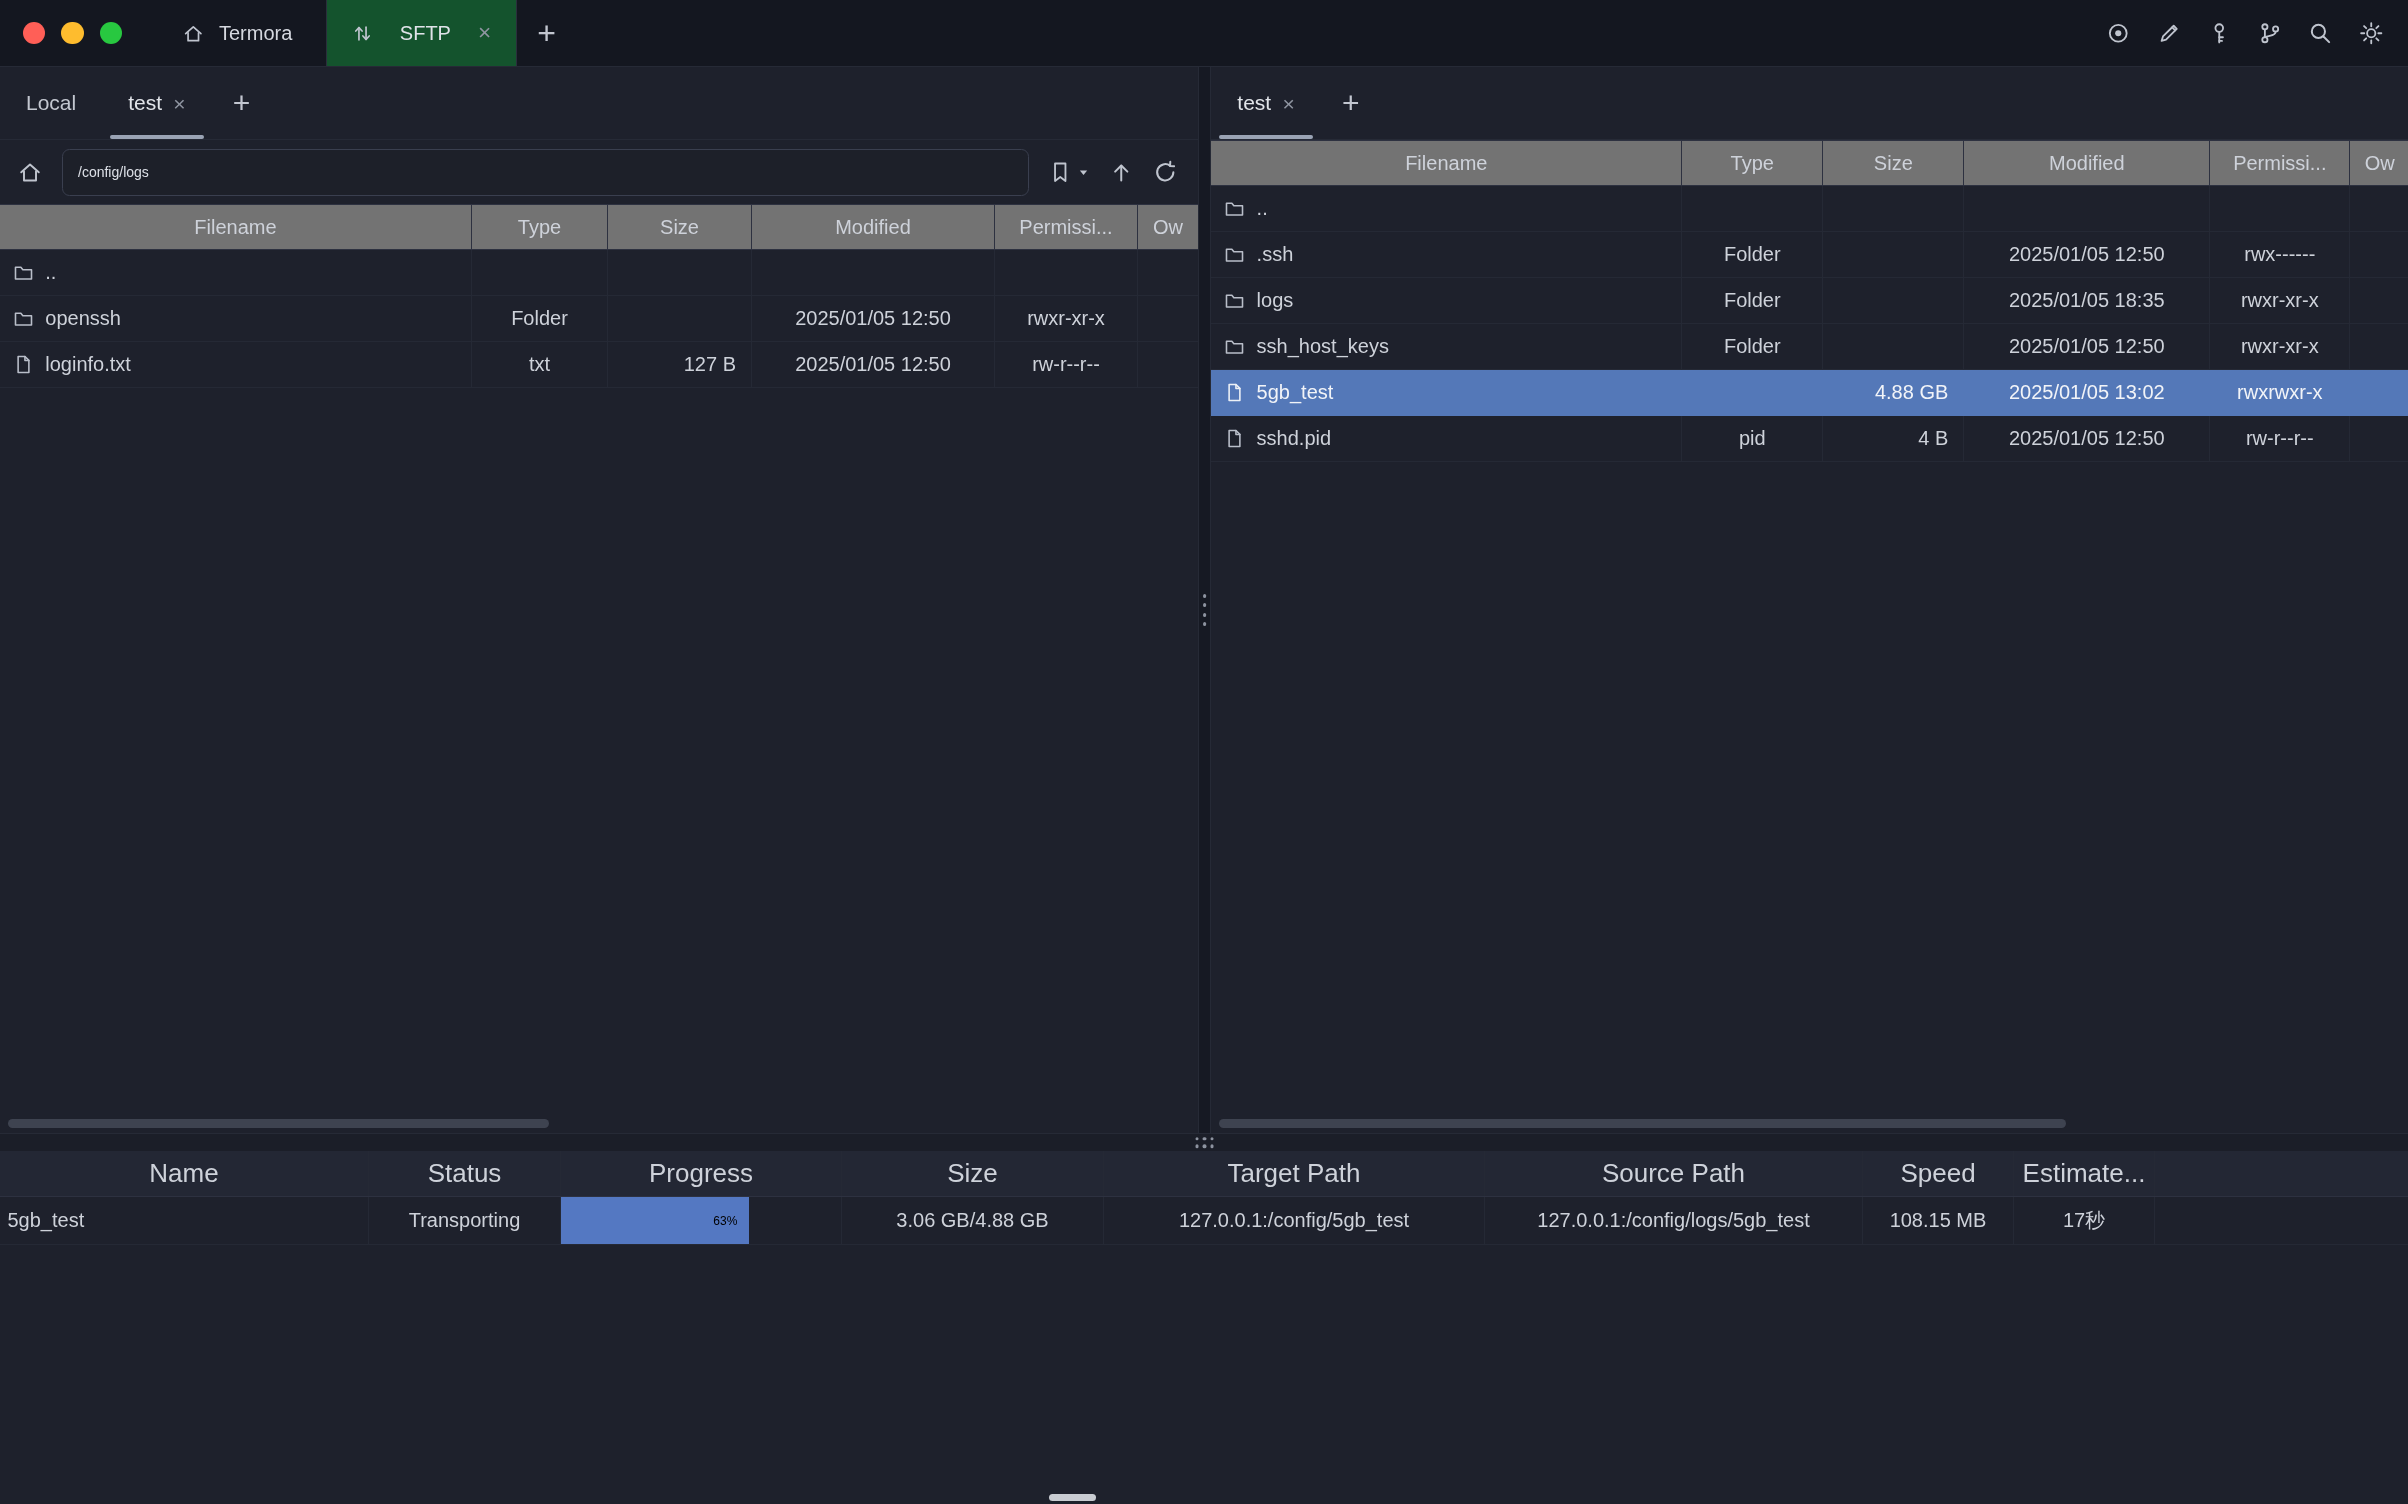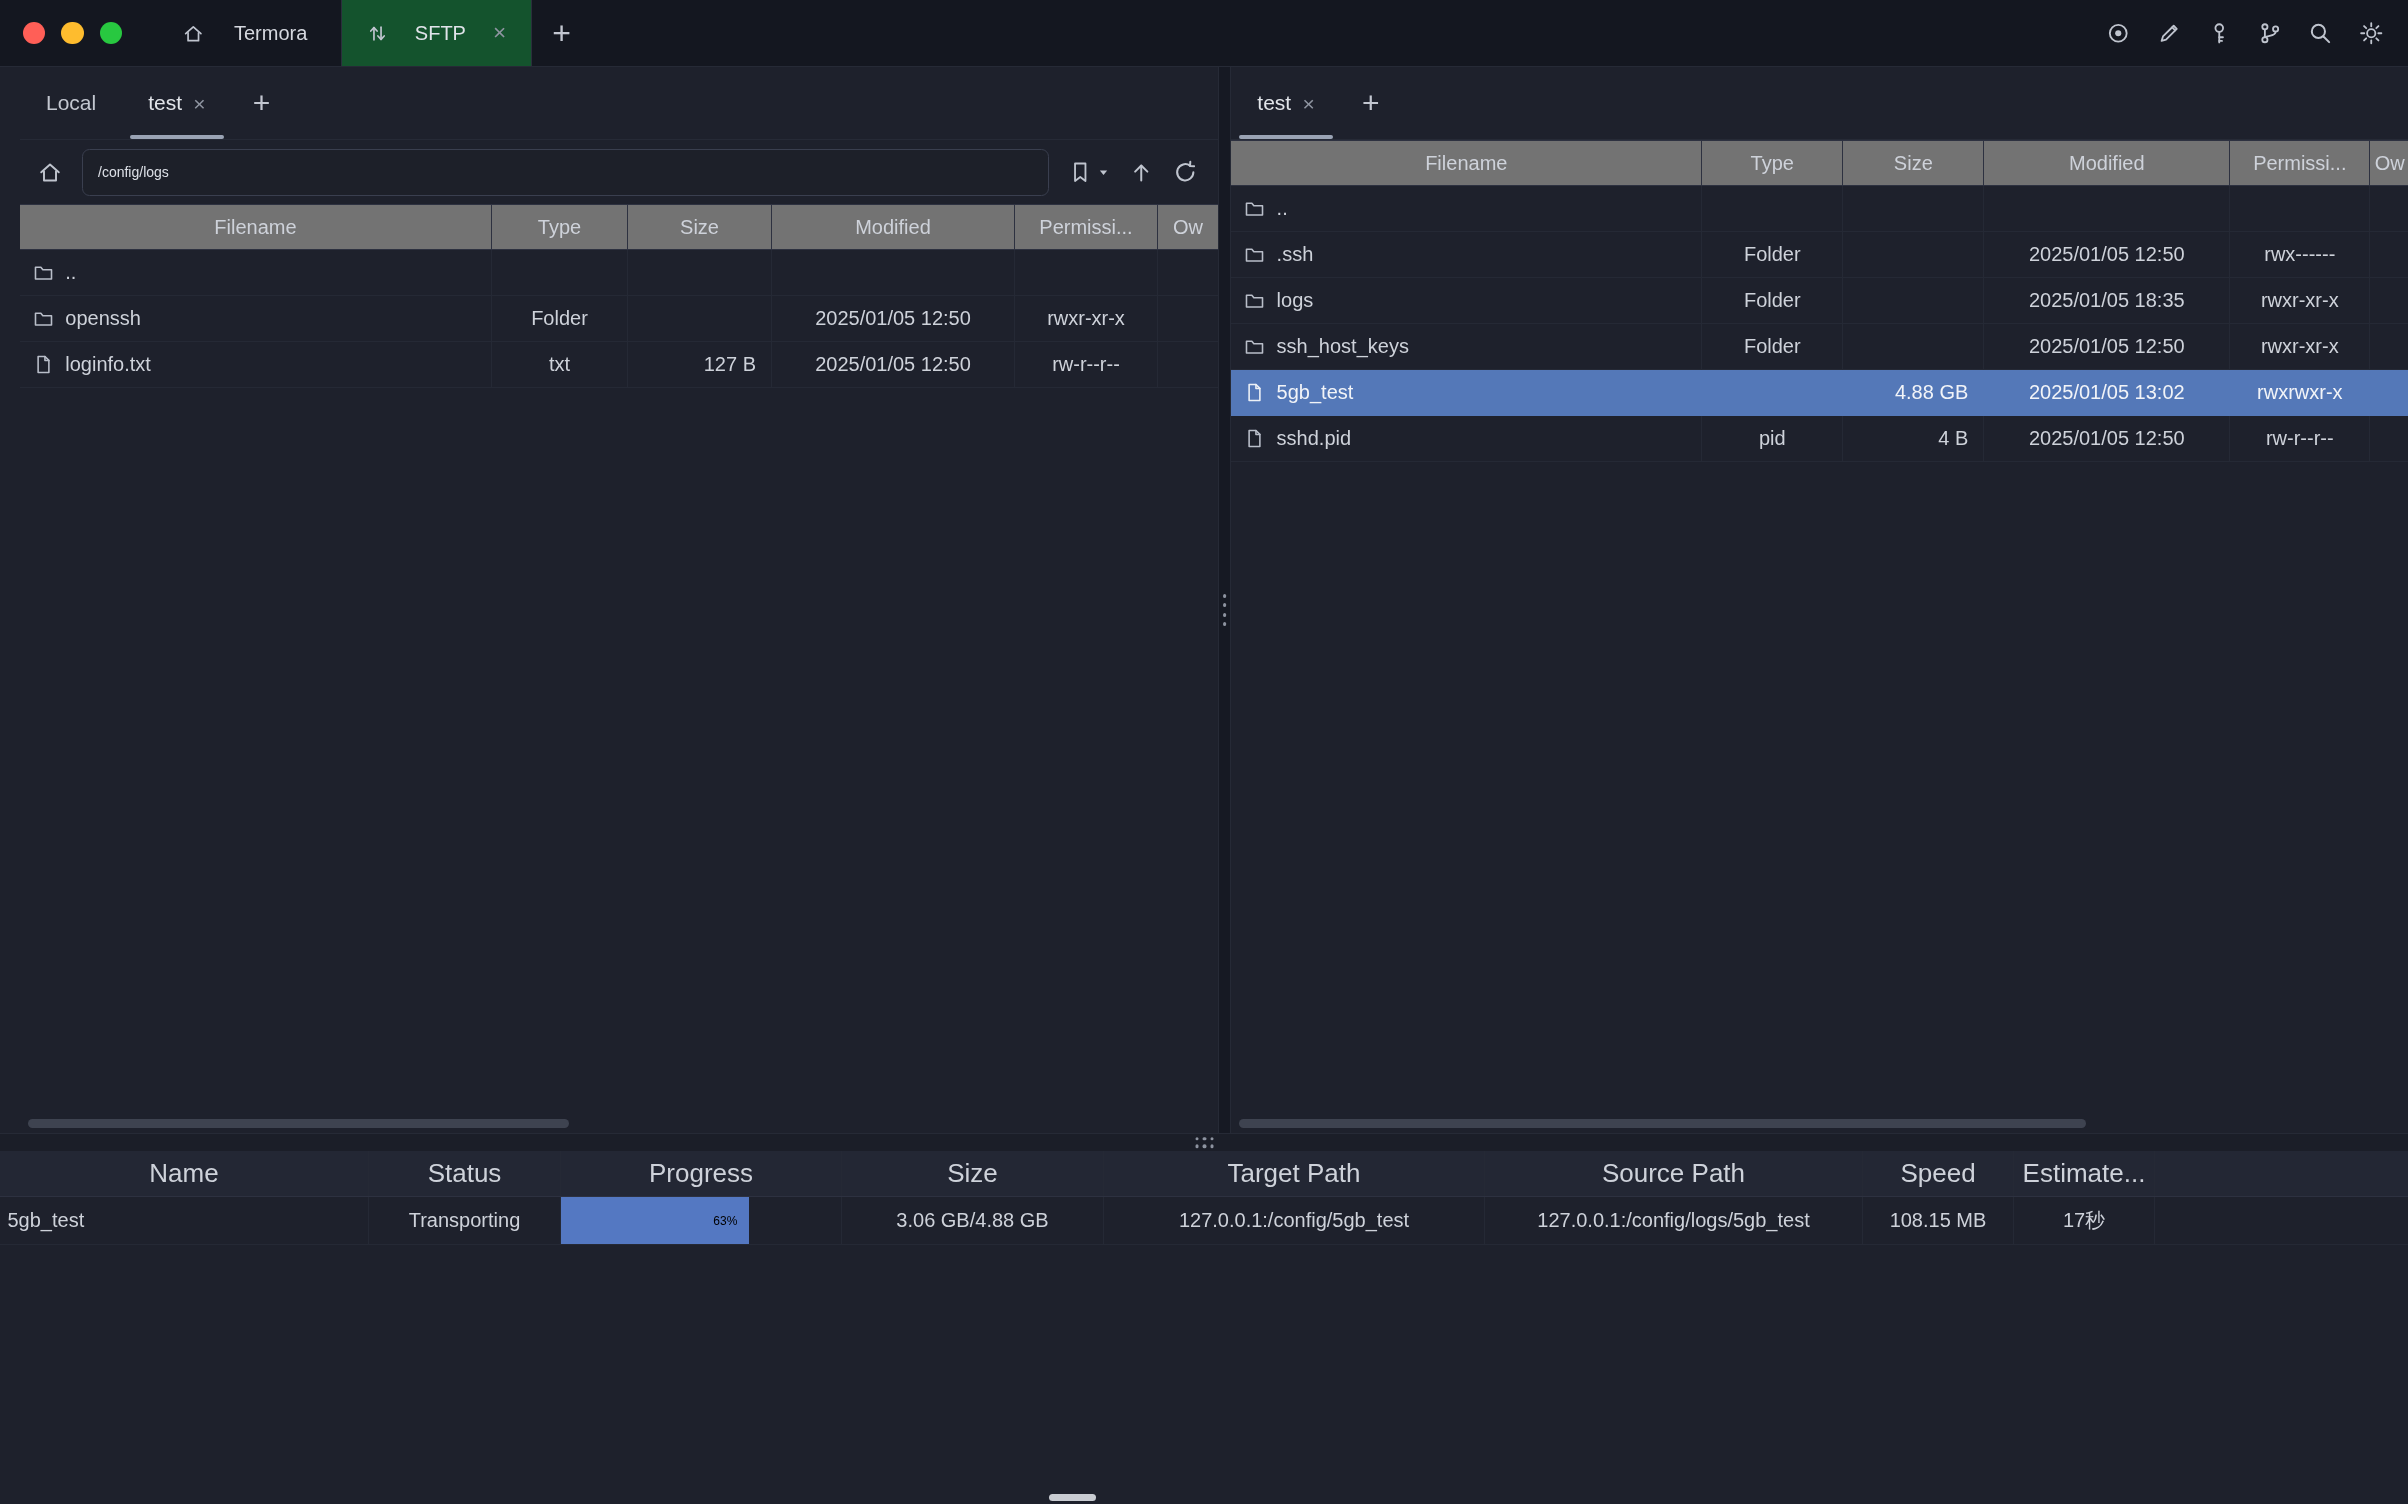--- a/index.html
+++ b/index.html
@@ -16,7 +16,7 @@
     border-bottom:0.9px solid #262a36;display:flex;align-items:stretch;}
   .traffic{display:flex;align-items:center;gap:16px;padding:0 26px 0 22.6px;}
   .light{width:22.6px;height:22.6px;border-radius:50%;}
-  .app-tab{display:flex;align-items:center;gap:29px;padding:0 34px;color:#d5d8df;font-size:20px;}
+  .app-tab{display:flex;align-items:center;gap:14px;padding:0 34px;color:#d5d8df;font-size:20px;}
   .sftp-tab{display:flex;align-items:center;gap:27px;padding:0 24.5px;background:#14532d;
     border-left:0.9px solid #2b2f3c;border-right:0.9px solid #2b2f3c;font-size:20px;color:#e0e3e9;}
   .tab-close{color:#8f95a1;font-size:22.6px;line-height:1;cursor:default;}

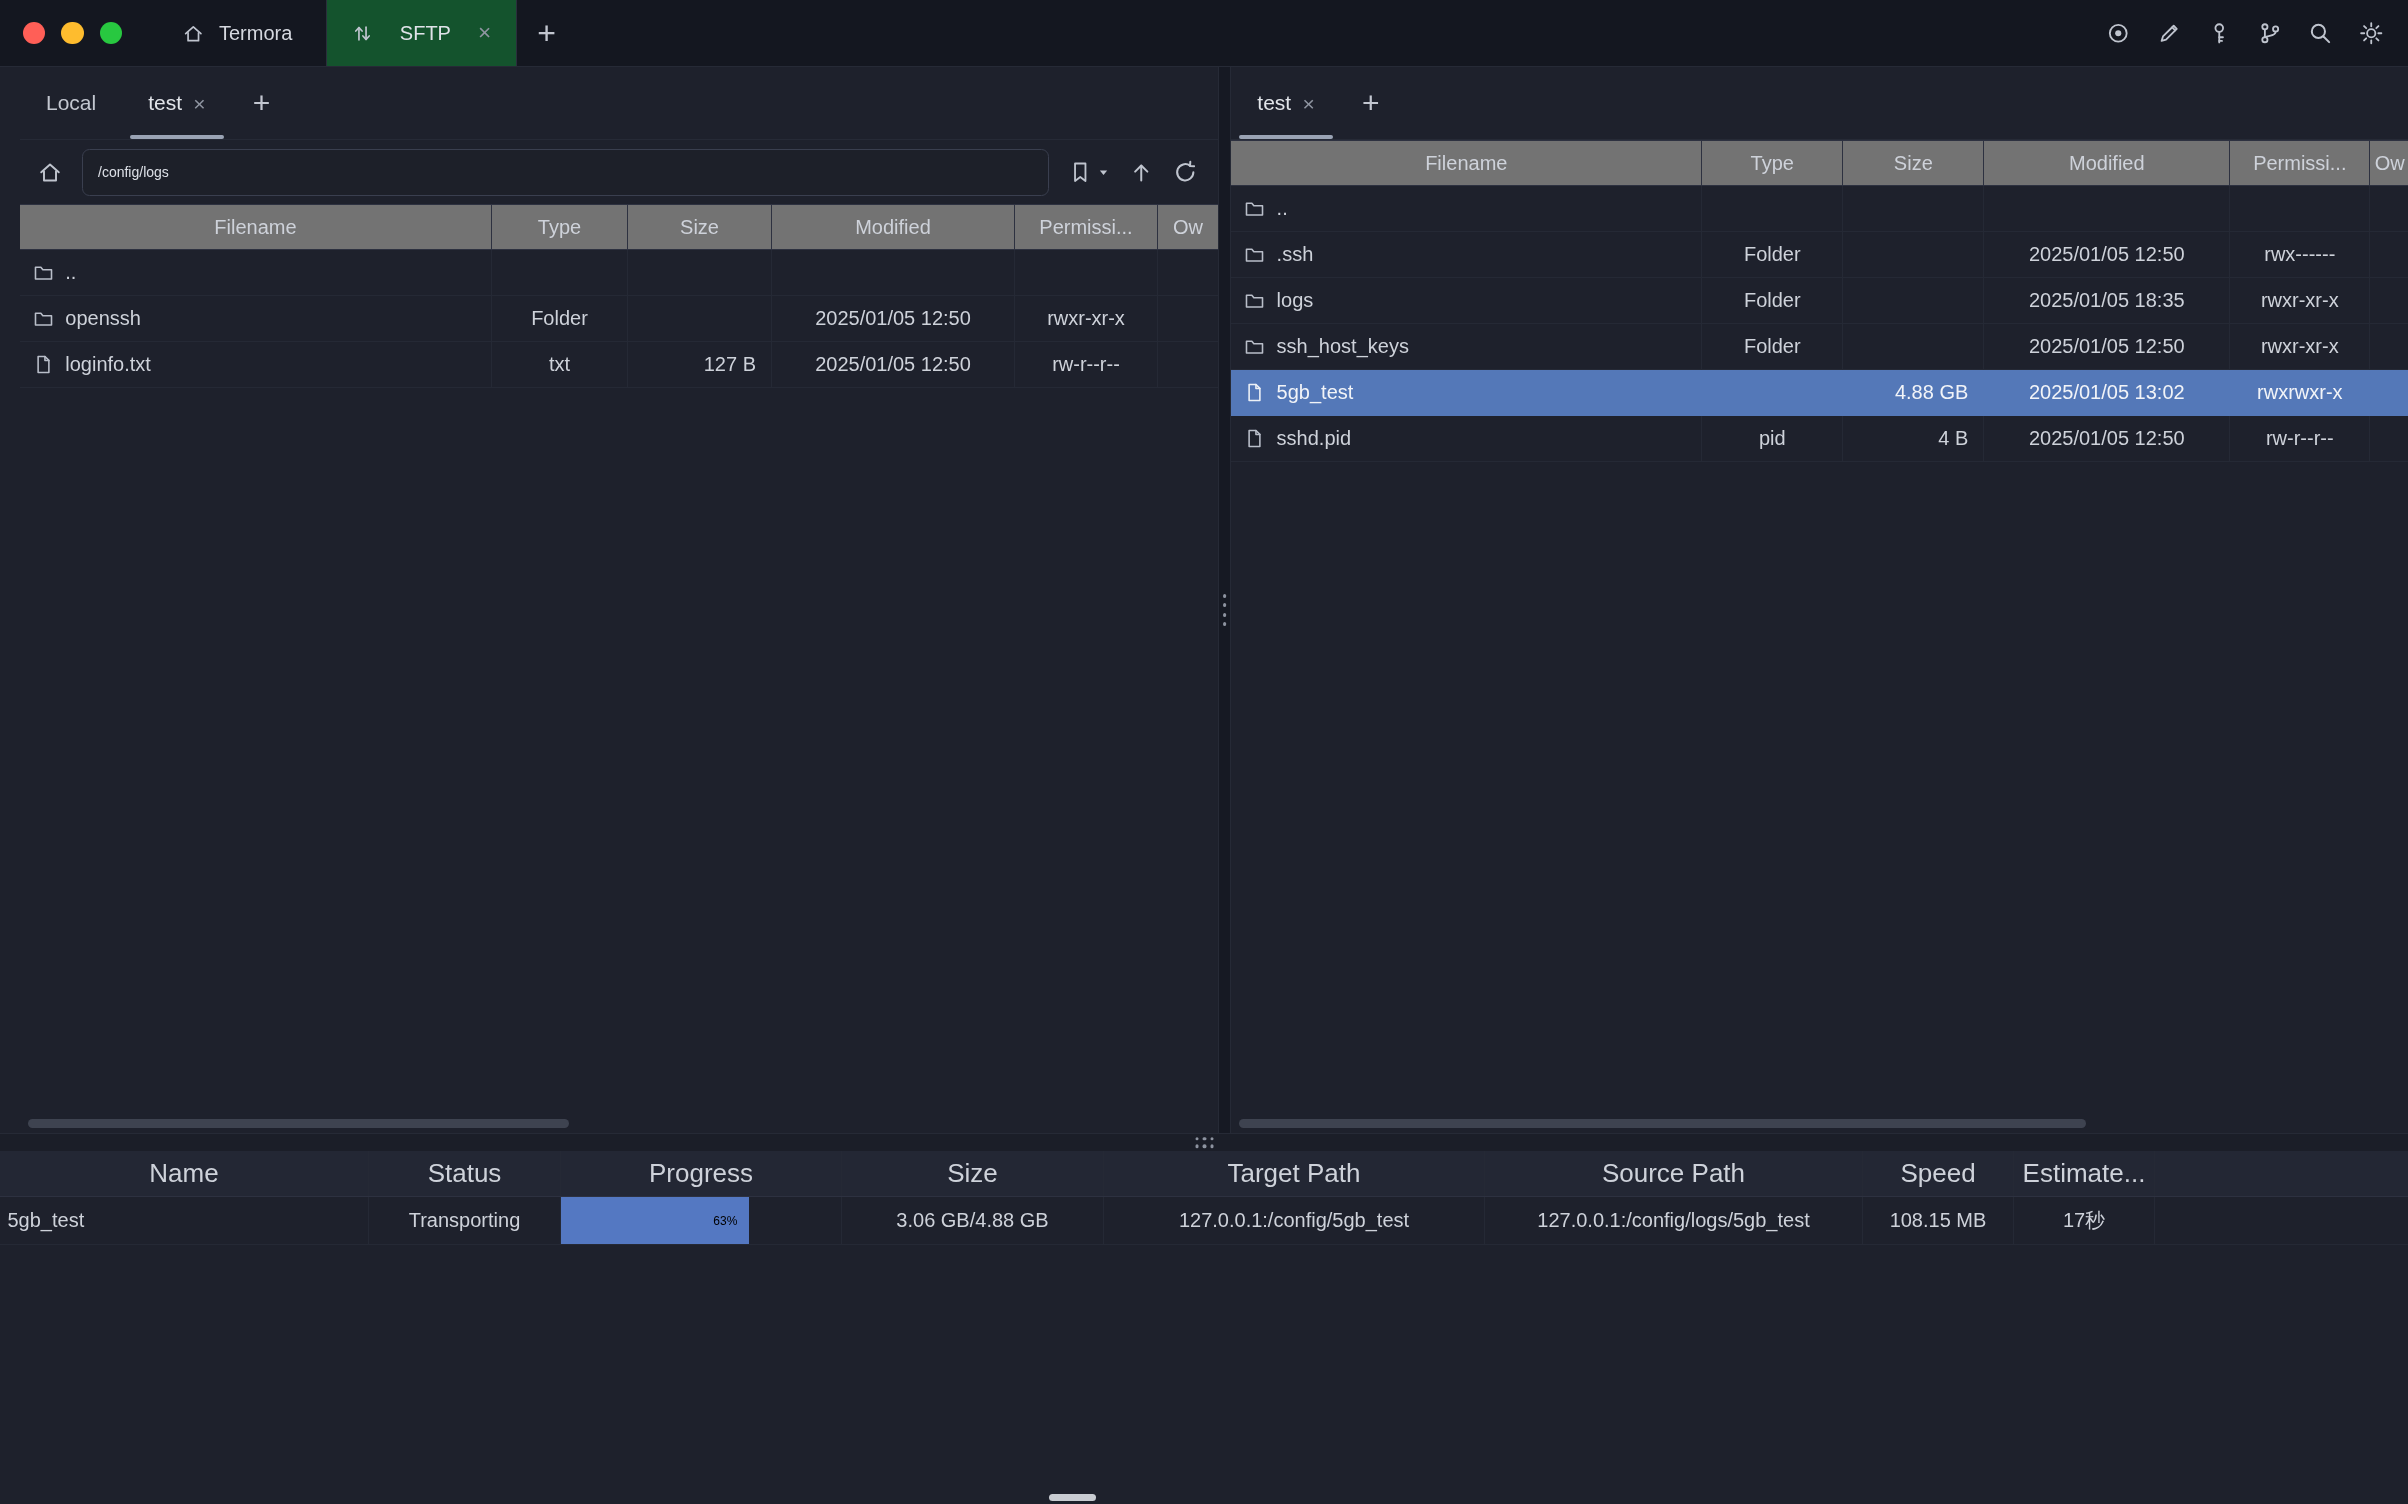--- a/index.html
+++ b/index.html
@@ -25,7 +25,7 @@
   .tb-actions{margin-left:auto;display:flex;align-items:center;gap:26px;padding-right:26px;}
 
   
-  .main{position:absolute;top:67px;left:0;right:0;height:1066px;display:flex;padding-left:20px;}
+  .main{position:absolute;top:67px;left:0;right:0;height:1066px;display:flex;}
   .pane{display:flex;flex-direction:column;background:#1e212c;position:relative;min-width:0;}
   .pane.left{width:1198px;}
   .pane.right{flex:1;}

